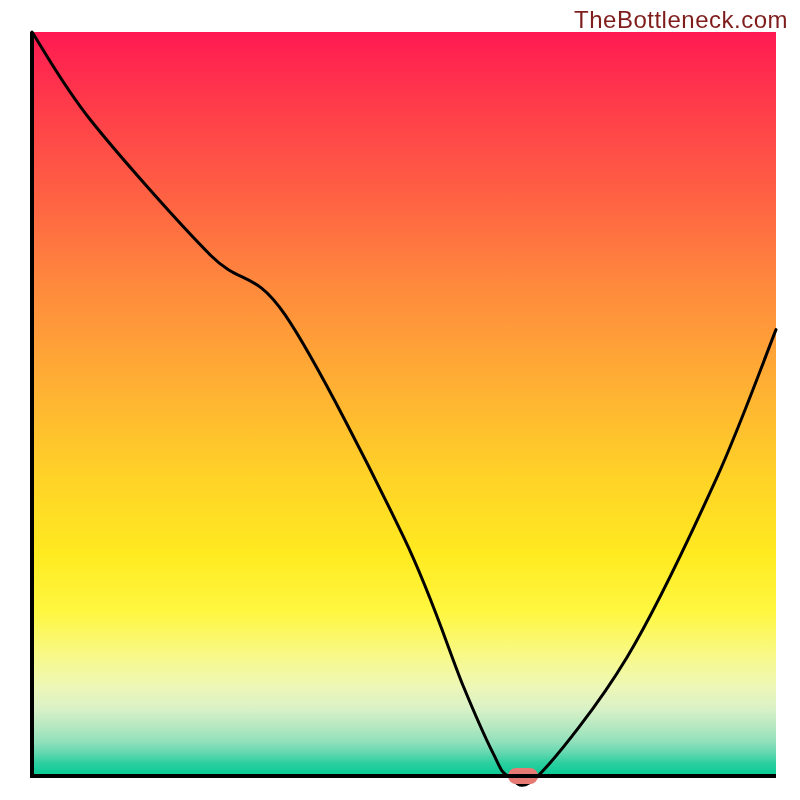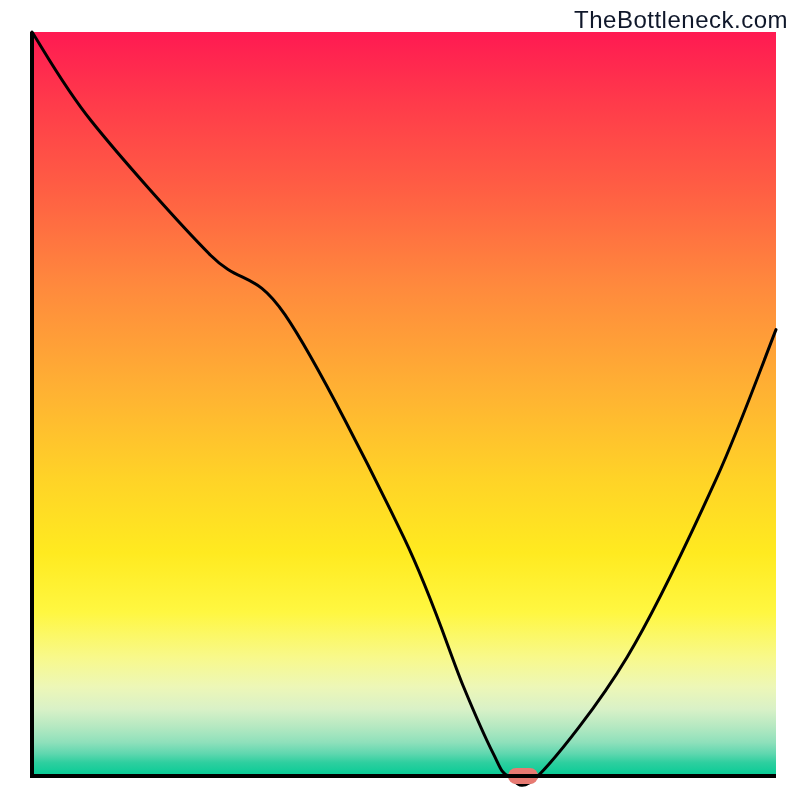--- a/index.html
+++ b/index.html
@@ -22,7 +22,7 @@
     right: 12px;
     font-size: 24px;
     font-weight: 500;
-    color: #0f172a;
+    color: #7f1d1d;
     letter-spacing: 0.5px;
     z-index: 10;
     pointer-events: none;

